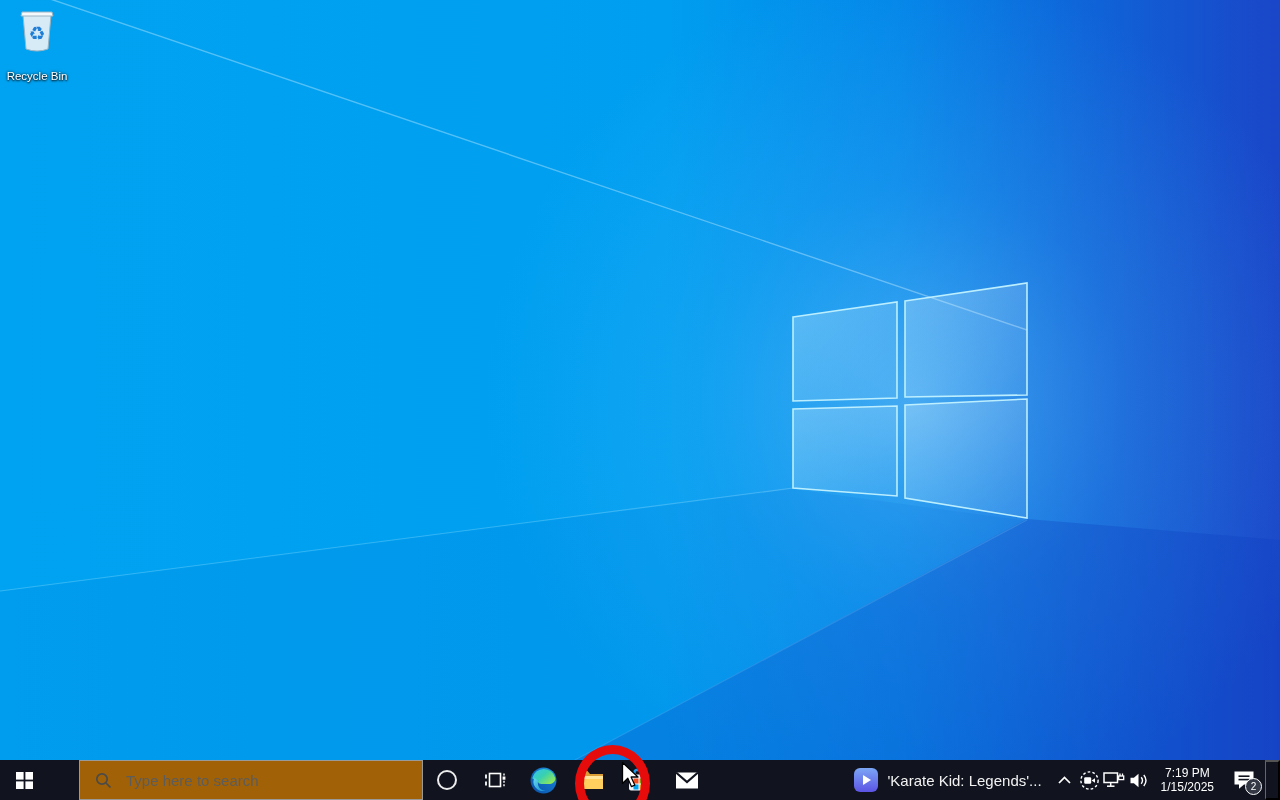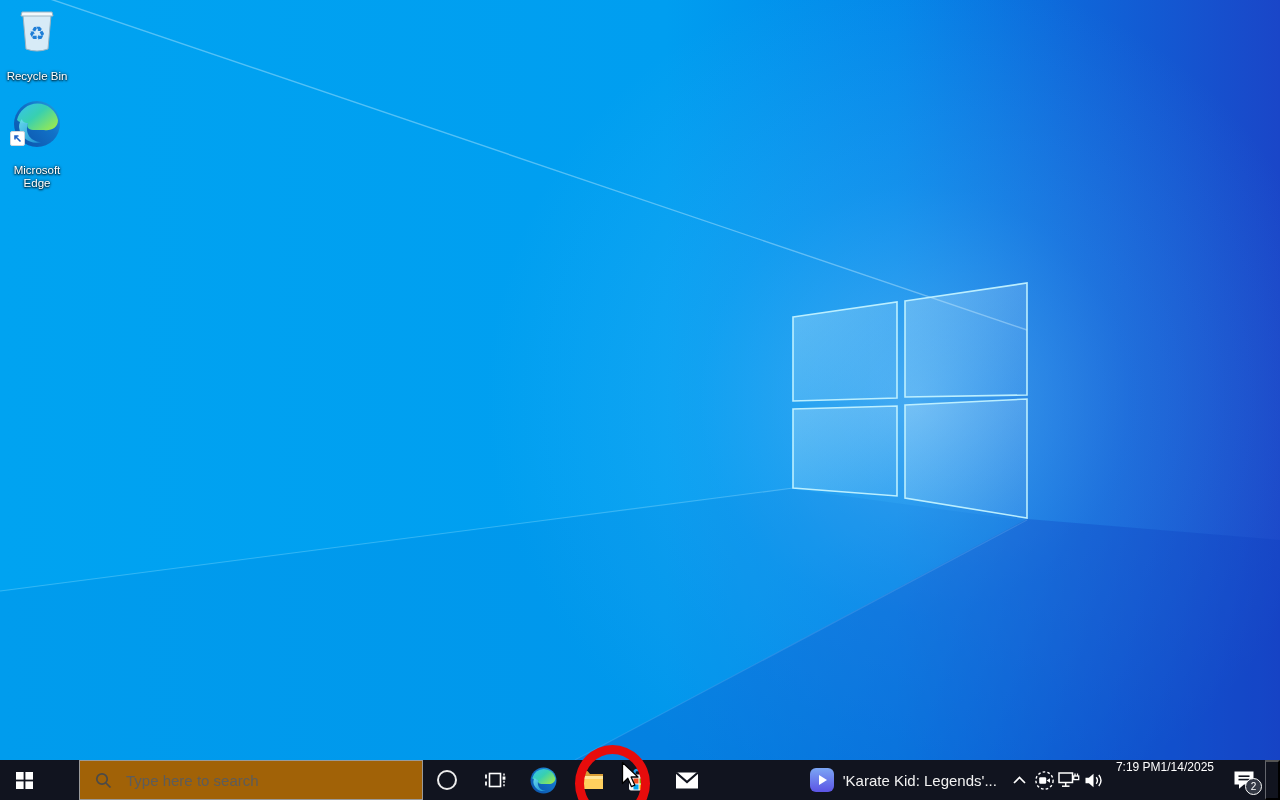--- a/index.html
+++ b/index.html
@@ -139,21 +139,6 @@
     <span class="icon-label">Recycle Bin</span>
   </div>
 
-  <div class="desktop-icon" id="icon-edge">
-    <div class="icon-art" style="position:relative;">
-      <svg width="48" height="48" viewBox="0 0 48 48">
-        <circle cx="24" cy="24" r="23" fill="url(#edgeBlue)"></circle>
-        <path d="M4 20 A 21 21 0 0 1 45 20 C 45 28 38 31 31 30 L 20 30 C 15 30 13 26 15 23 C 10 24 6 22 4 20 Z" fill="url(#edgeGreen)"></path>
-        <path d="M15 23 C 11 34 19 42 28 42 C 18 45 7 38 6 27 C 6 24 7 21 9 19 C 9 21 11 23 15 23 Z" fill="url(#edgeCyan)" opacity="0.92"></path>
-      </svg>
-      <span class="shortcut-badge">
-        <svg width="11" height="11" viewBox="0 0 11 11" style="display:block;margin:1px;">
-          <path d="M8.5 8.5 L3.5 3.5 M3 6.5 L3 3 L6.5 3" stroke="#1e62c8" stroke-width="1.6" fill="none"></path>
-        </svg>
-      </span>
-    </div>
-    <span class="icon-label">Microsoft Edge</span>
-  </div>
 
   <div class="taskbar">
 

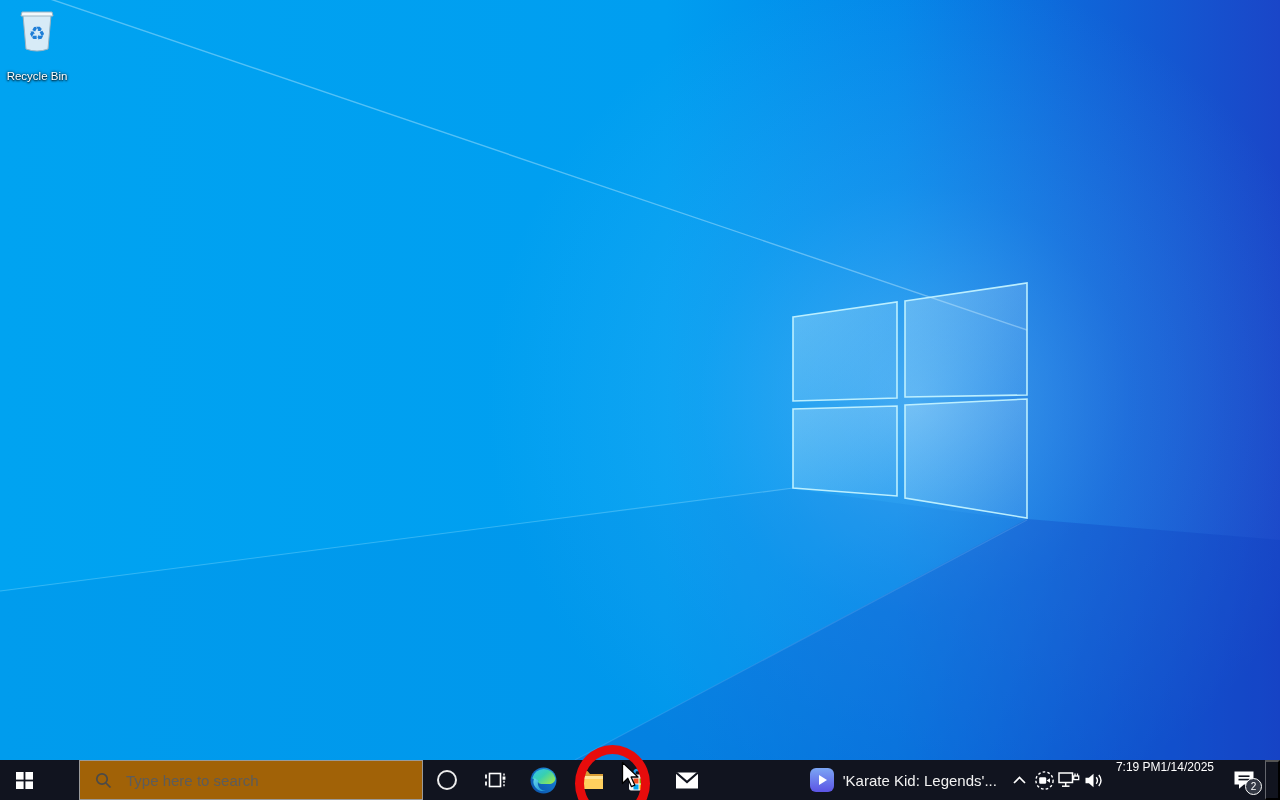--- a/index.html
+++ b/index.html
@@ -57,7 +57,7 @@
   .media-label { color:#f2f2f2; font-size:15px; white-space:nowrap; }
   .tray-btn { width:25px; height:40px; flex:none; display:flex; align-items:center; justify-content:center; background:transparent; border:0; padding:0; }
   .clock {
-    height:40px; padding:0 9px; display:flex; flex-direction:row; justify-content:center;
+    height:40px; padding:0 9px; display:flex; flex-direction:column; justify-content:center;
     color:#fff; font-size:12px; line-height:14.5px; text-align:center; background:transparent; border:0;
   }
   .action-btn { position:relative; width:42px; height:40px; flex:none; display:flex; align-items:center; justify-content:center; background:transparent; border:0; }

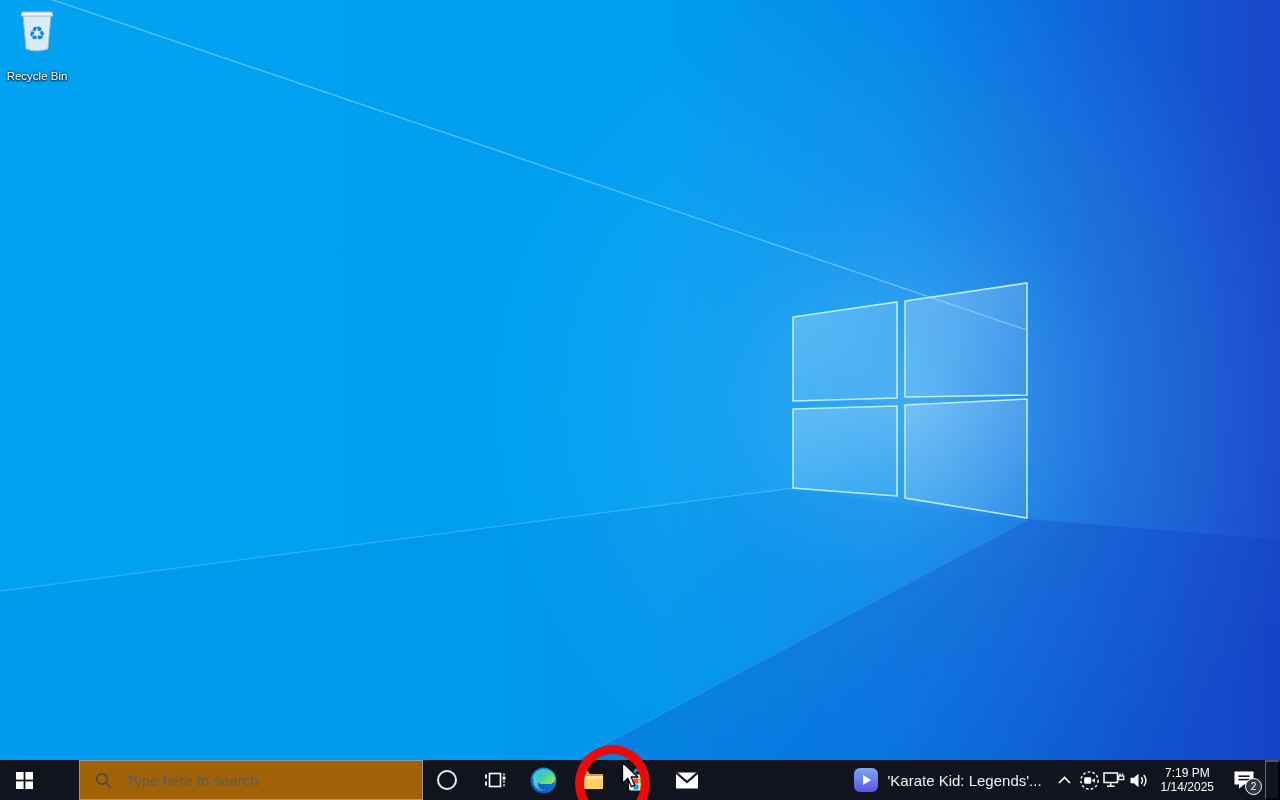--- a/index.html
+++ b/index.html
@@ -251,7 +251,7 @@
 
       <button class="clock">
         <span>7:19 PM</span>
-        <span>1/14/2025</span>
+        <span>1/15/2025</span>
       </button>
 
       <button class="action-btn">

